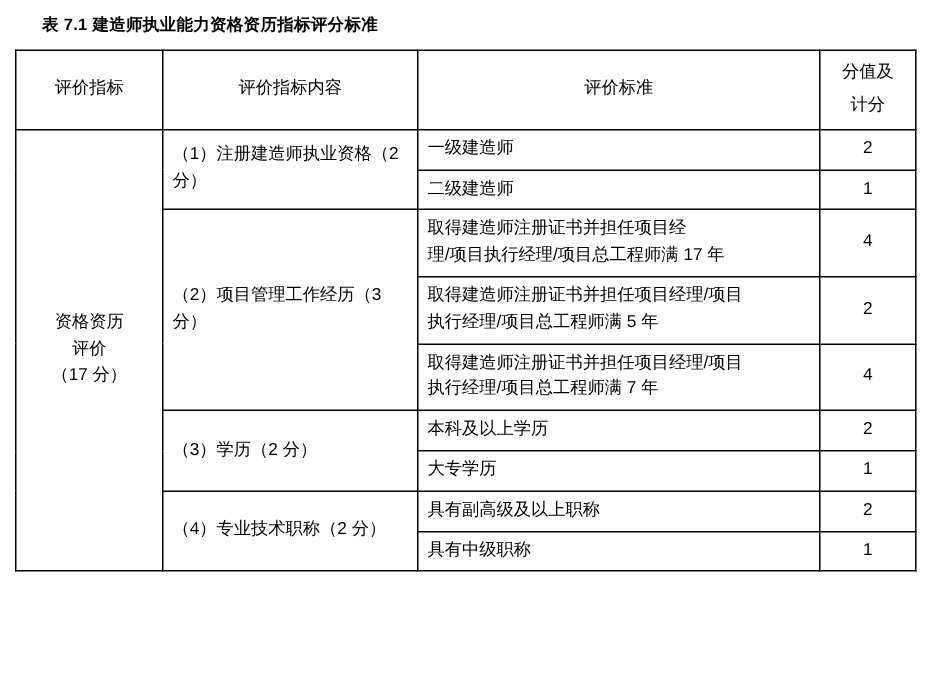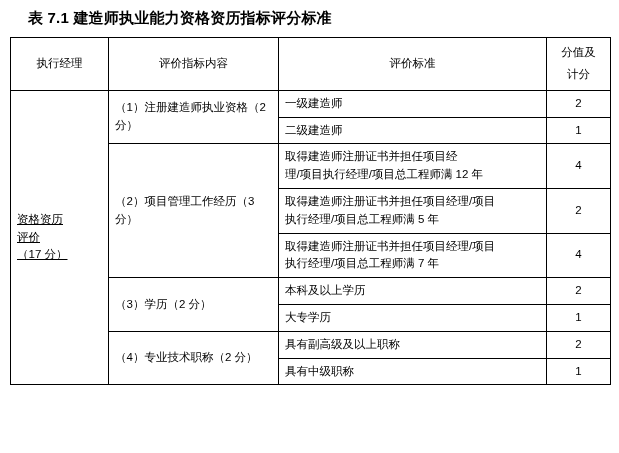--- a/index.html
+++ b/index.html
@@ -23,7 +23,7 @@
   }
   .caption {
     font-family: "Liberation Sans", "DejaVu Sans", sans-serif;
-    font-size: 15px;
+    font-size: 11px;
     font-weight: bold;
     padding: 9px 0 9px 28px;
     letter-spacing: 0.2px;

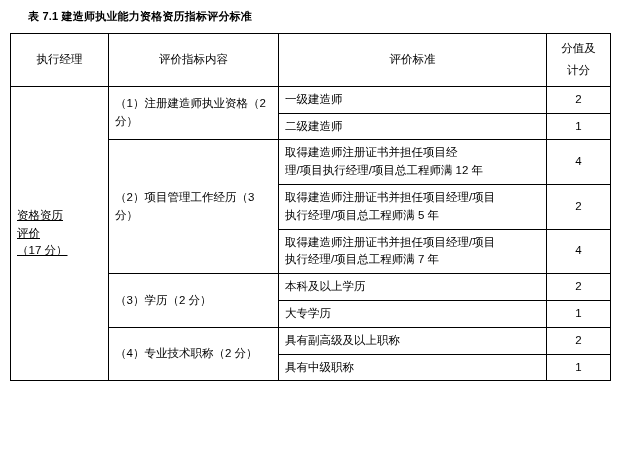--- a/index.html
+++ b/index.html
@@ -97,7 +97,7 @@
     </colgroup>
     <tbody>
       <tr class="hdr">
-        <td class="c-center">执行经理</td>
+        <td class="c-center">评价指标</td>
         <td class="c-center">评价指标内容</td>
         <td class="c-center">评价标准</td>
         <td class="c-center two-line">

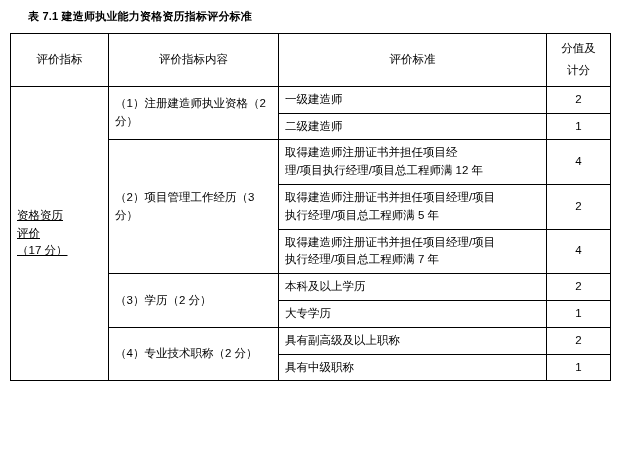--- a/index.html
+++ b/index.html
@@ -126,7 +126,7 @@
         <td class="crit" rowspan="3">（2）项目管理工作经历（3 分）</td>
         <td class="std tall">
           <div>取得建造师注册证书并担任项目经</div>
-          <div>理/项目执行经理/项目总工程师满 12 年</div>
+          <div>理/项目执行经理/项目总工程师满 17 年</div>
         </td>
         <td class="score">4</td>
       </tr>

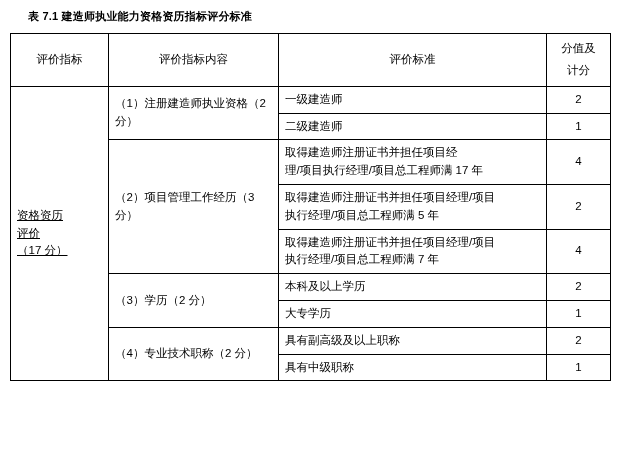--- a/index.html
+++ b/index.html
@@ -61,9 +61,8 @@
   .col-d { width: 64px; }
 
   .cat-cell {
-    text-align: left;
+    text-align: center;
     line-height: 2.4;
-    text-decoration: underline;
   }
   .cat-cell span { display: block; }
   .crit {

